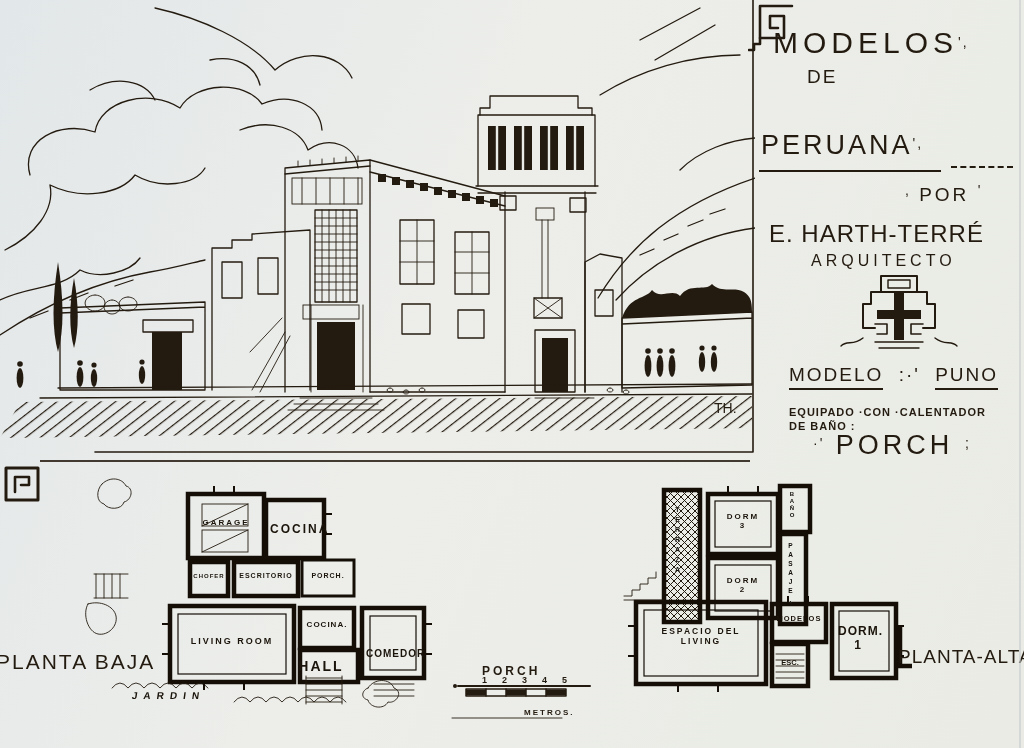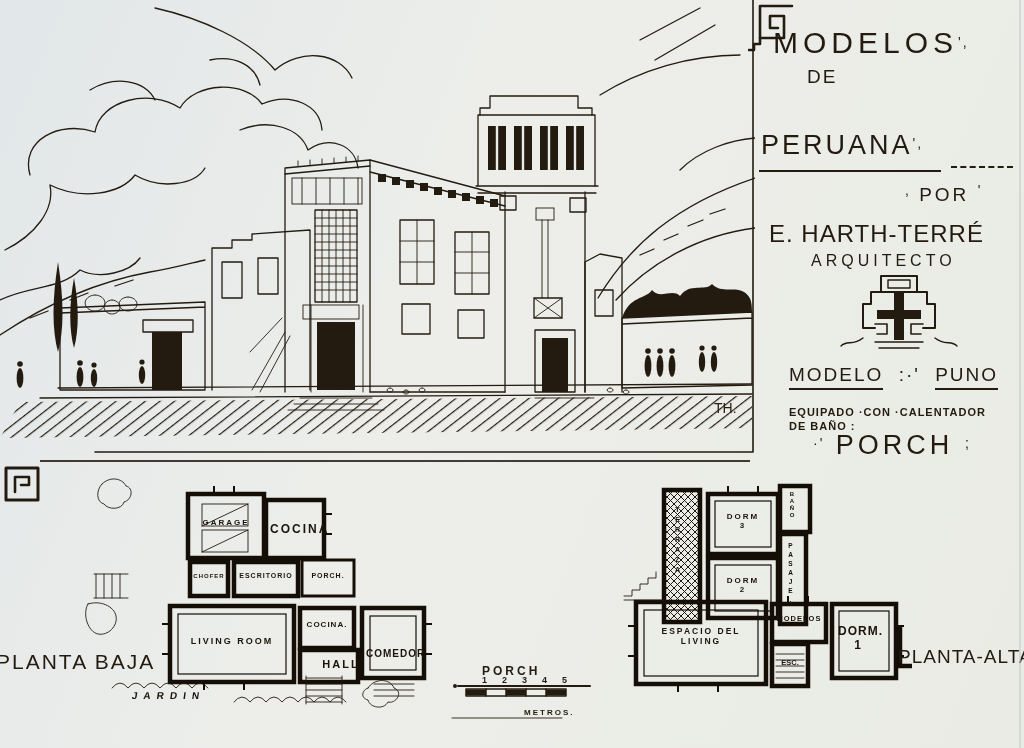--- a/index.html
+++ b/index.html
@@ -276,7 +276,7 @@
     <div class="plan-label" style="left:92px;top:162px;width:112px;font-size:9px;letter-spacing:2px">LIVING ROOM</div>
     <div class="plan-label" style="left:220px;top:146px;width:46px;font-size:8px;letter-spacing:1px">COCINA.</div>
     <div class="plan-label" style="left:282px;top:174px;width:30px;font-size:10px;letter-spacing:1px">COMEDOR</div>
-    <div class="plan-label" style="left:234px;top:184px;width:46px;font-size:11px;letter-spacing:2px">HALL</div>
+    <div class="plan-label" style="left:214px;top:184px;width:46px;font-size:14px;letter-spacing:2px">HALL</div>
     <div class="plan-label" style="left:48px;top:216px;font-size:10px;letter-spacing:6px;transform:skewX(-8deg)">JARDIN</div>
   </div>
 

